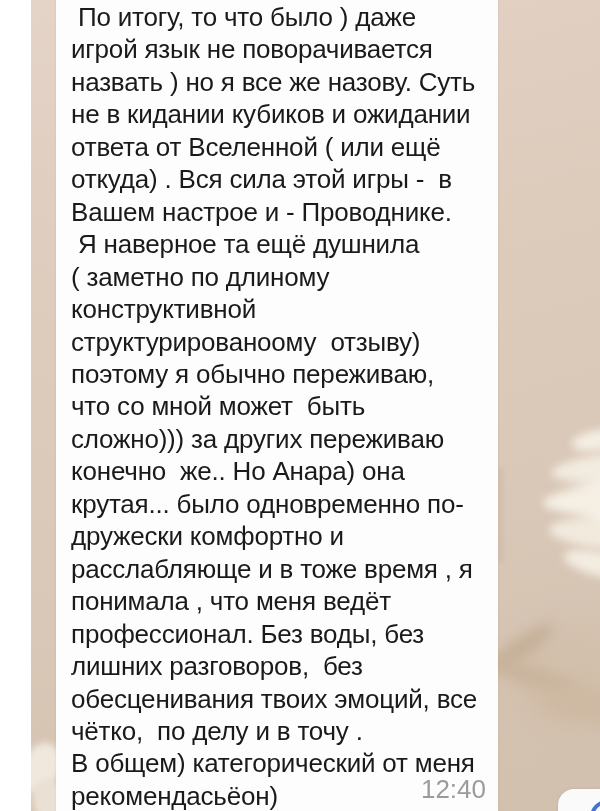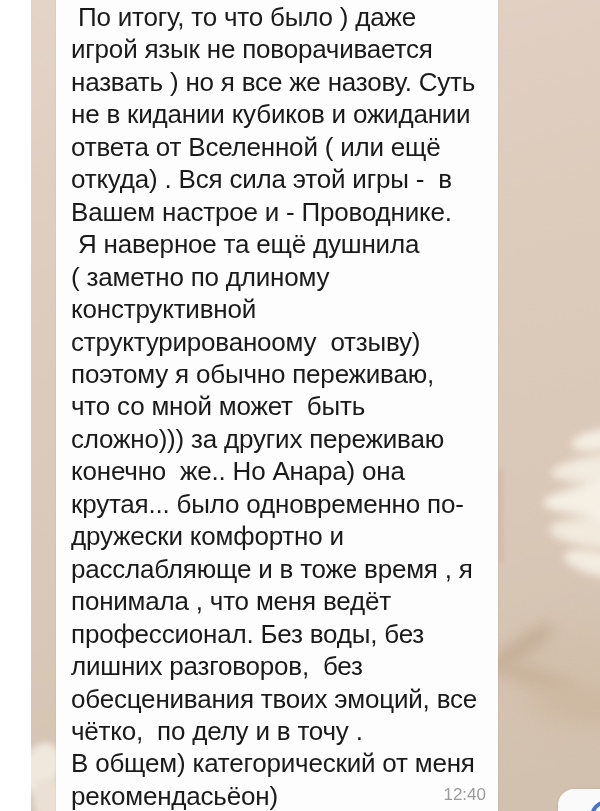--- a/index.html
+++ b/index.html
@@ -76,7 +76,7 @@
     position: absolute;
     right: 12px;
     bottom: 16px;
-    font-size: 17px;
+    font-size: 26px;
     color: #9b9b9b;
     z-index: 3;
     text-align: center;

